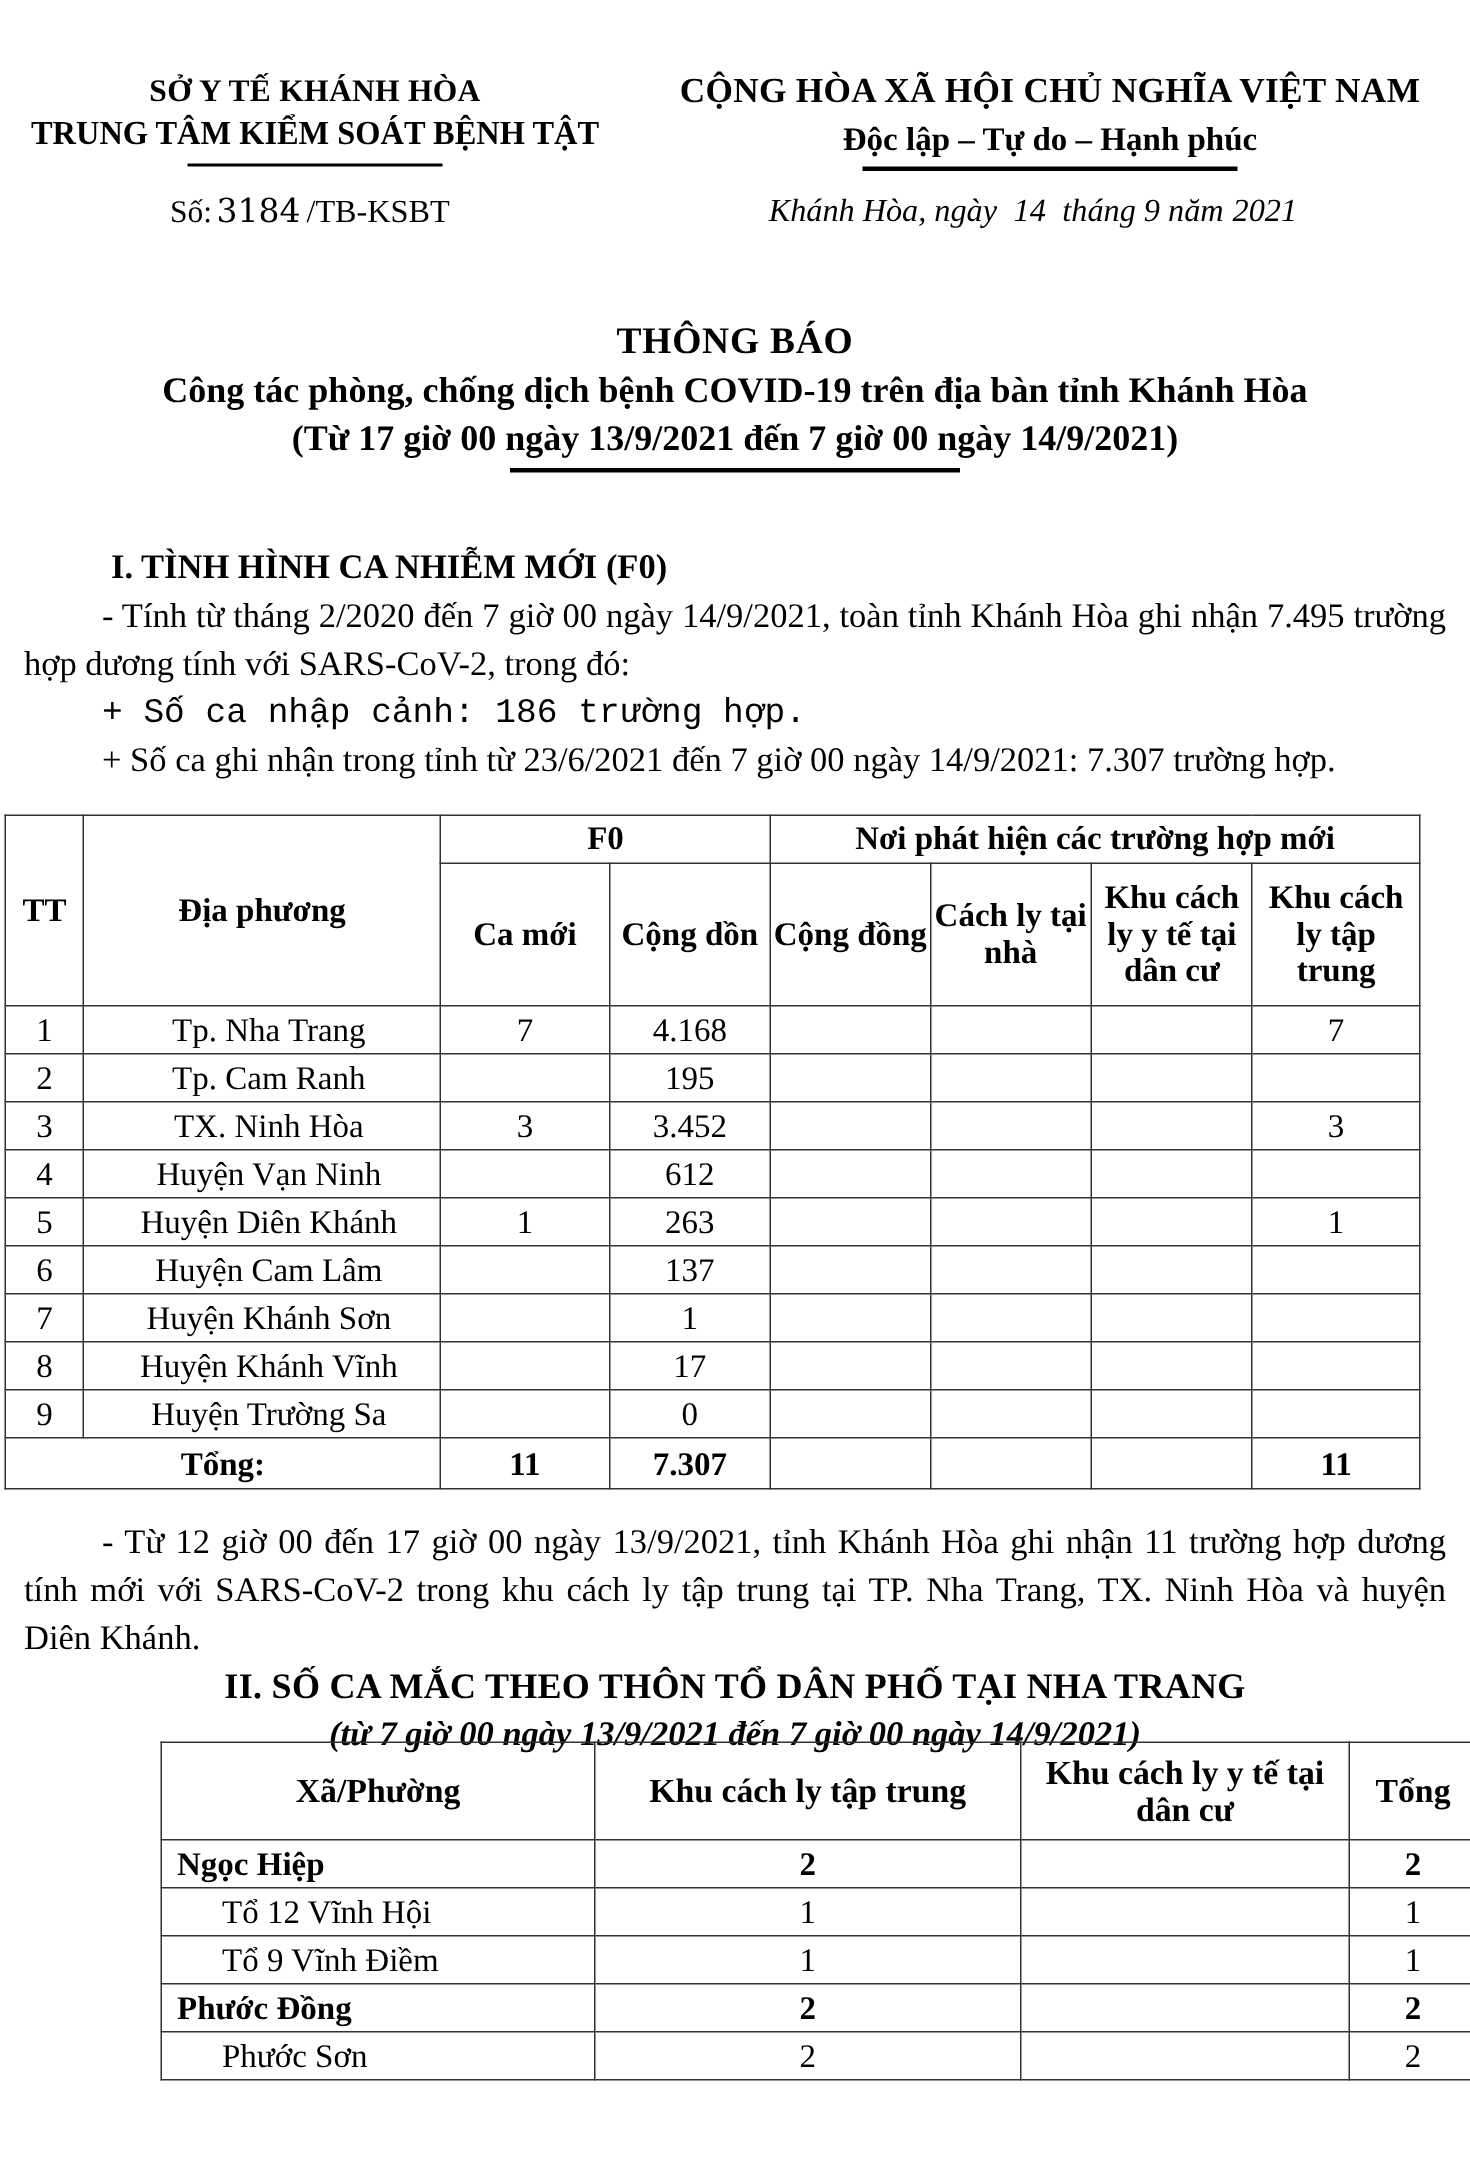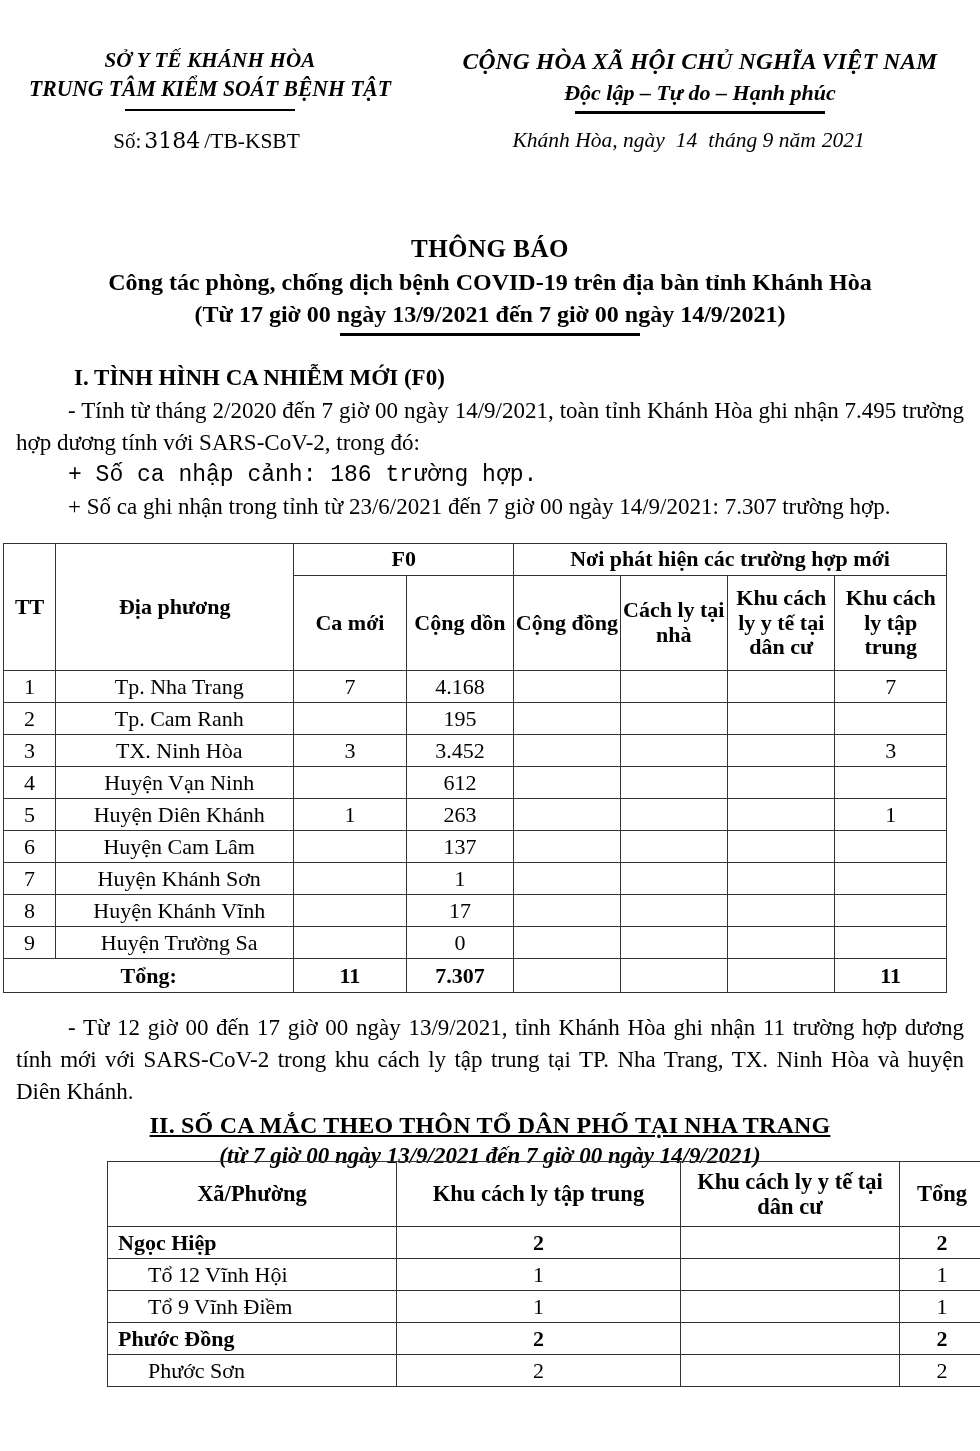--- a/index.html
+++ b/index.html
@@ -23,7 +23,6 @@
     left: 0;
     width: 980px;
     display: flex;
-    font-style: italic;
   }
   .lh-left {
     width: 420px;

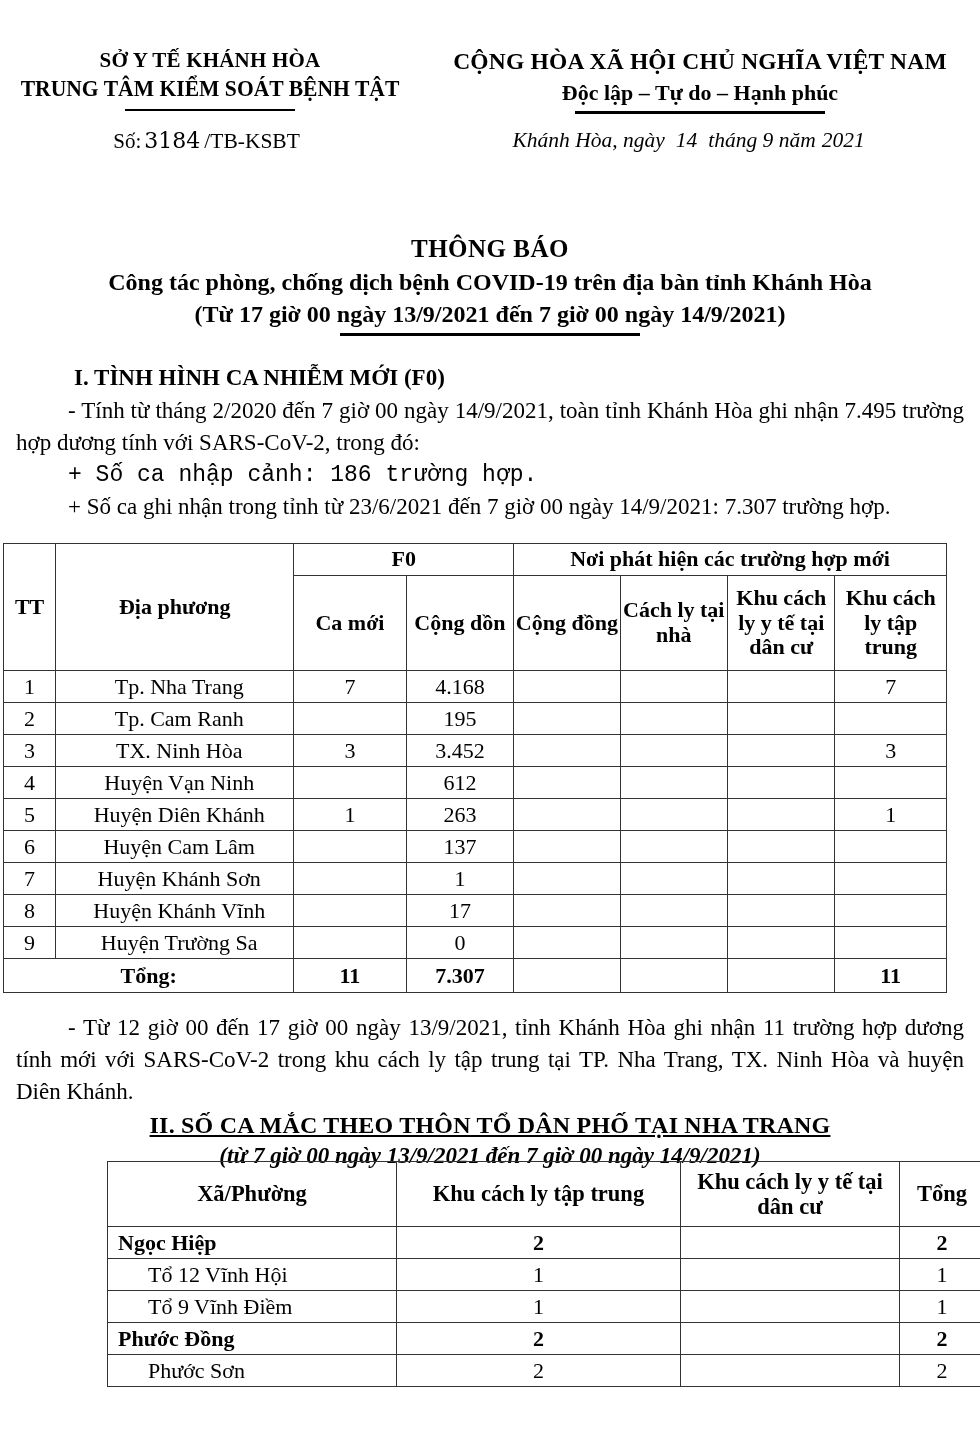--- a/index.html
+++ b/index.html
@@ -98,7 +98,6 @@
     left: 0;
     width: 980px;
     text-align: center;
-    margin-top: 21px;
   }
   .title-main {
     font-size: 25px;

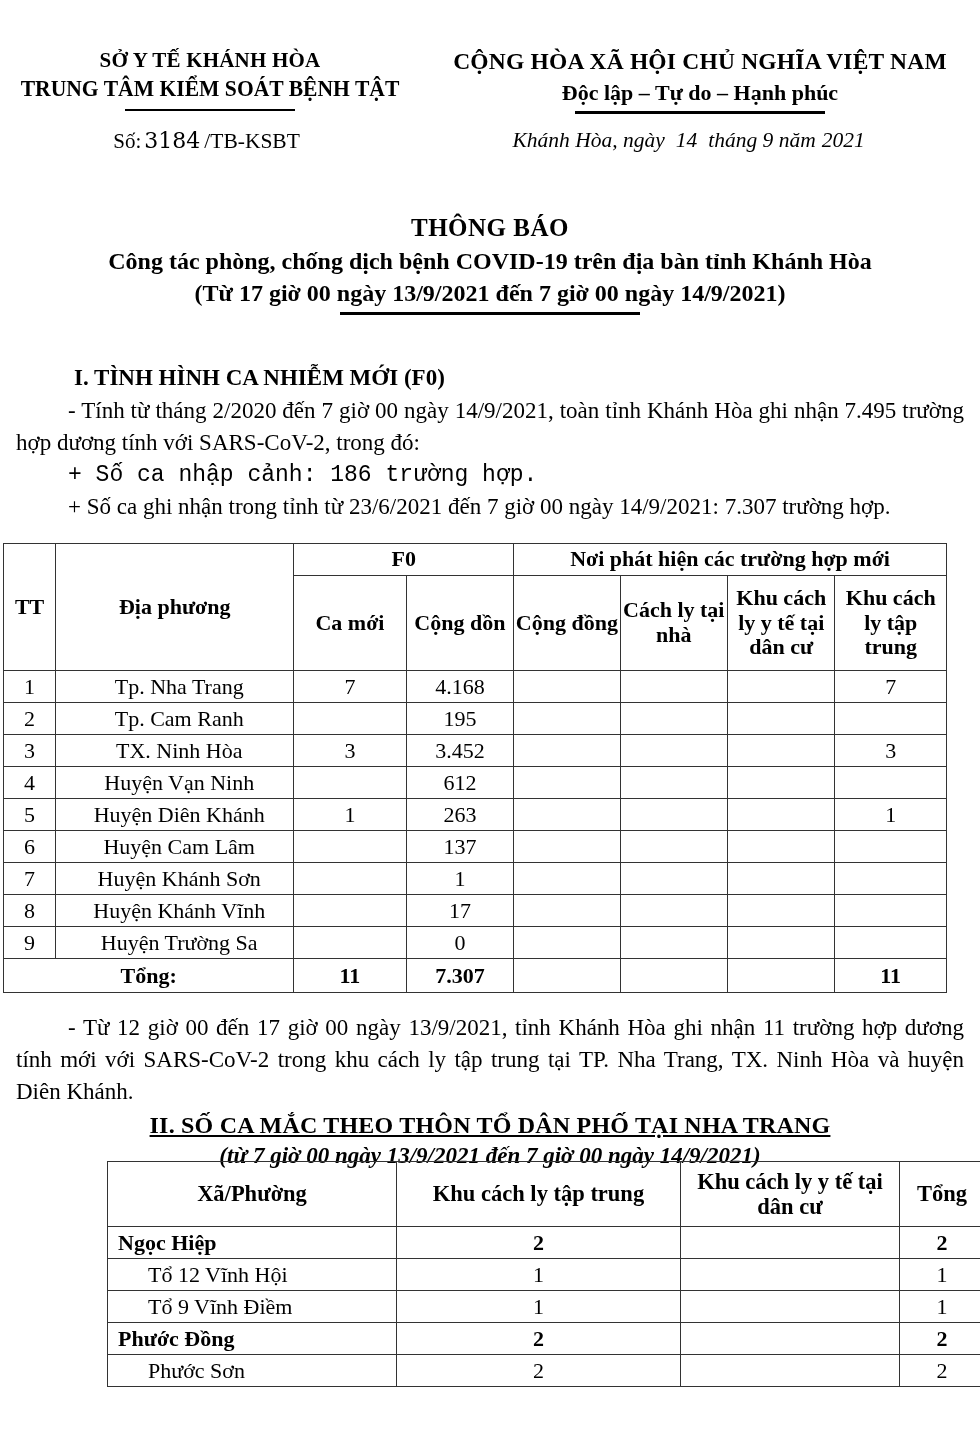--- a/index.html
+++ b/index.html
@@ -195,7 +195,6 @@
     text-align: center;
     letter-spacing: 0.2px;
     line-height: 1.36;
-    text-decoration: underline;
   }
   .section2-sub {
     font-size: 23px;

